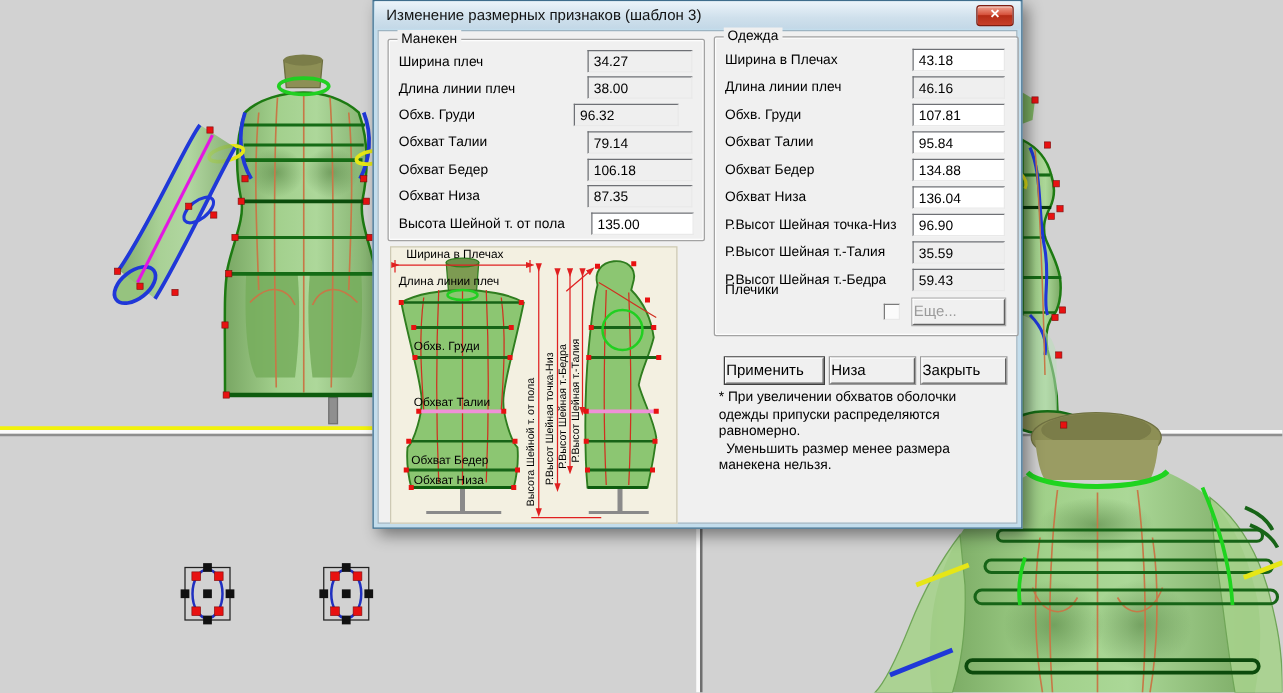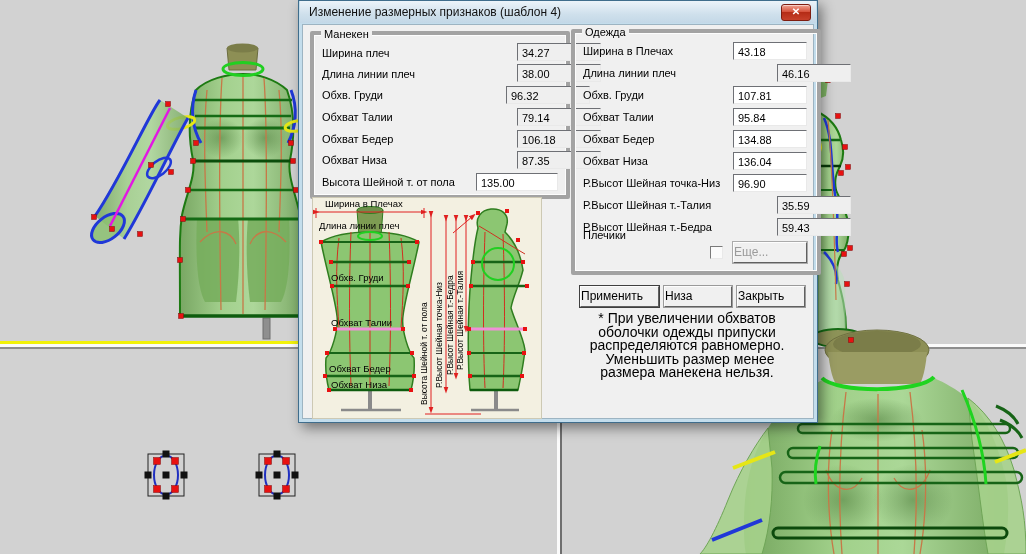--- a/index.html
+++ b/index.html
@@ -299,7 +299,7 @@
 
 <div class="dialog">
   <div class="titlebar">
-    <span class="title">Изменение размерных признаков (шаблон 4)</span>
+    <span class="title">Изменение размерных признаков (шаблон 3)</span>
   </div>
   <div class="close-btn">
     <span>✕</span>

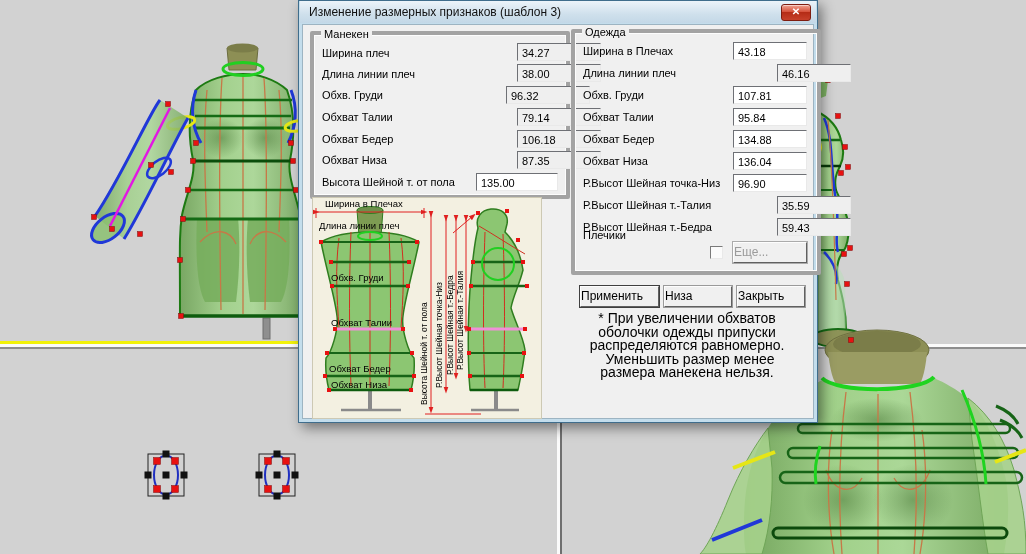--- a/index.html
+++ b/index.html
@@ -36,7 +36,7 @@
     background:#f0f0f0;border:1px solid #9db4c2;box-sizing:border-box;
   }
   .groupbox{
-    position:absolute;border:4px solid #a3a3a3;border-radius:2px;
+    position:absolute;border:1px solid #a3a3a3;border-radius:2px;
     box-shadow:inset 0 0 0 1px #fdfdfd;
   }
   .grouptitle{

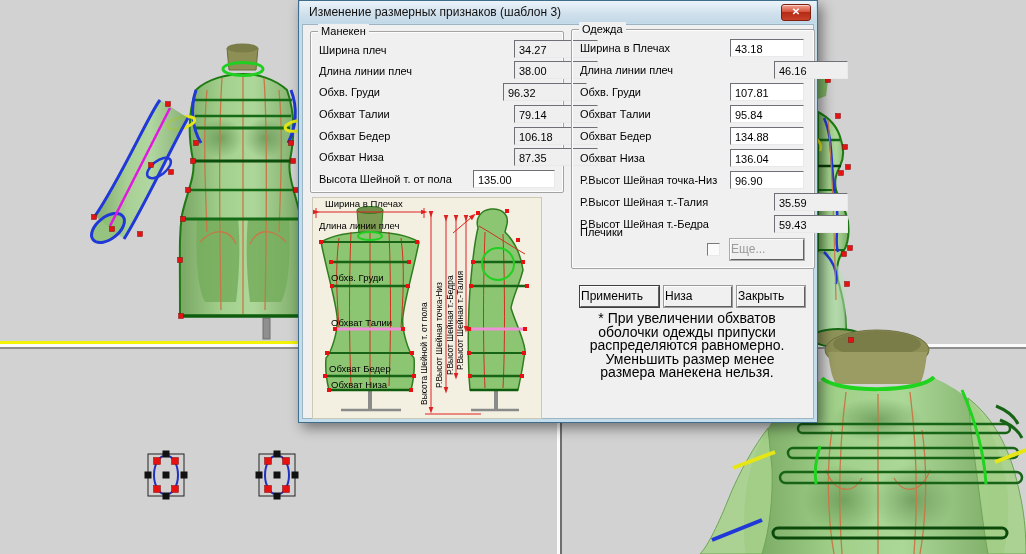--- a/index.html
+++ b/index.html
@@ -50,7 +50,7 @@
     border:1px solid;border-color:#6e7075 #e9e9e9 #e9e9e9 #6e7075;
     padding:1px 3px 0 4px;color:#000;
   }
-  .inp.ro{background:#efefef;margin-left:44px;}
+  .inp.ro{background:#efefef;}
   .inp.ed{background:#ffffff;}
   .btn{
     position:absolute;box-sizing:border-box;height:21px;

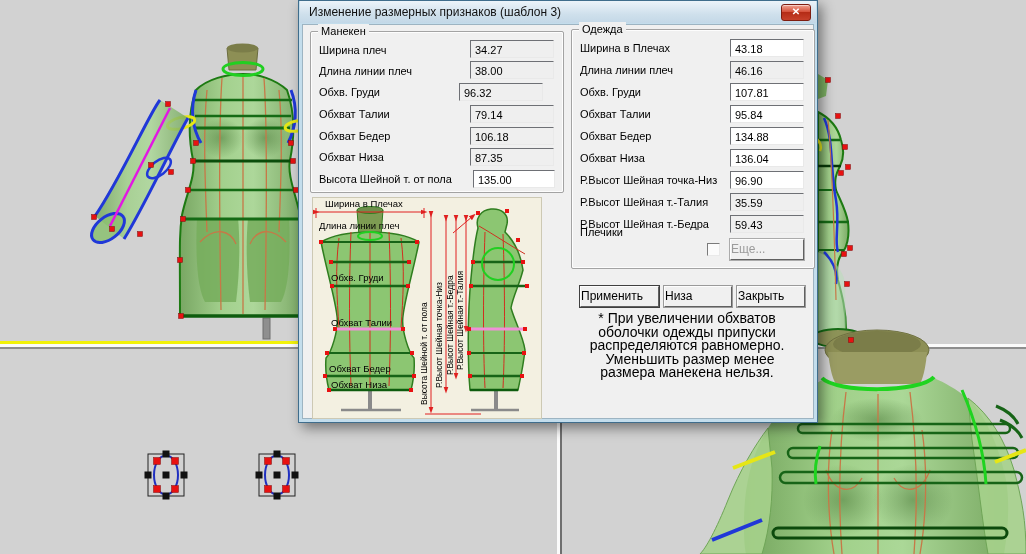--- a/index.html
+++ b/index.html
@@ -64,7 +64,7 @@
     position:absolute;width:13px;height:13px;background:#fbfbfb;box-sizing:border-box;
     border:1px solid;border-color:#7a7a7a #e9e9e9 #e9e9e9 #7a7a7a;
   }
-  .note{position:absolute;font-size:14px;line-height:13.5px;color:#000;text-align:center;}
+  .note{position:absolute;font-size:11px;line-height:13.5px;color:#000;}
   .note p{margin:0;}
   .note p.ind1{text-indent:11px;}
   .note p.ind2{text-indent:6px;}

